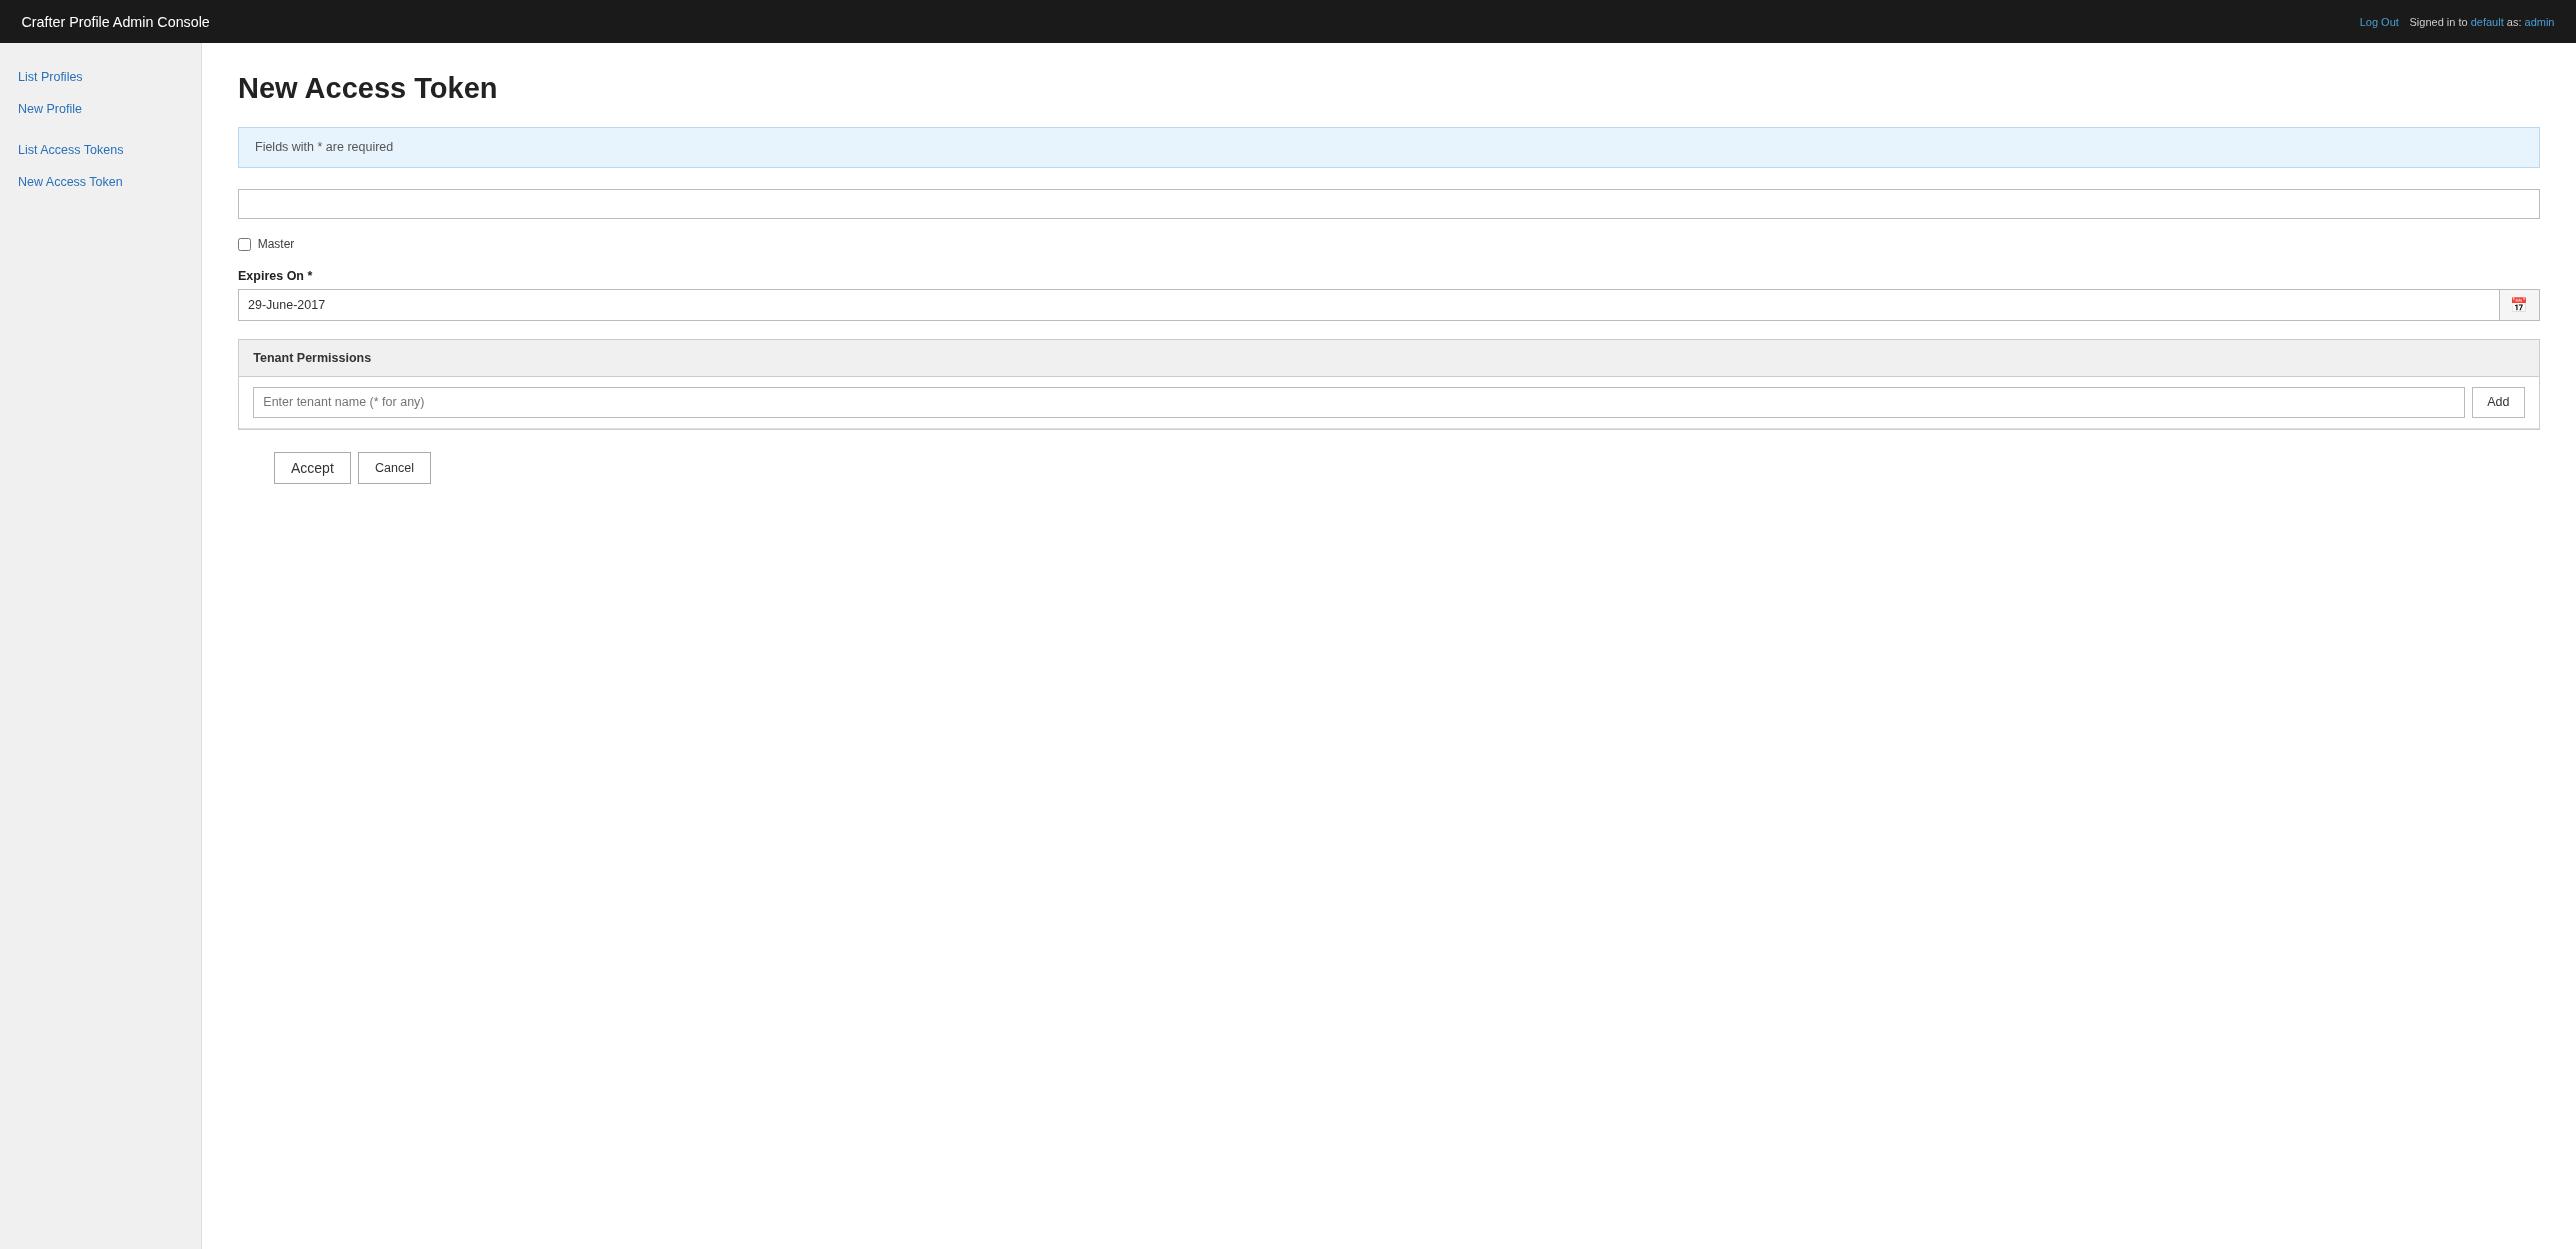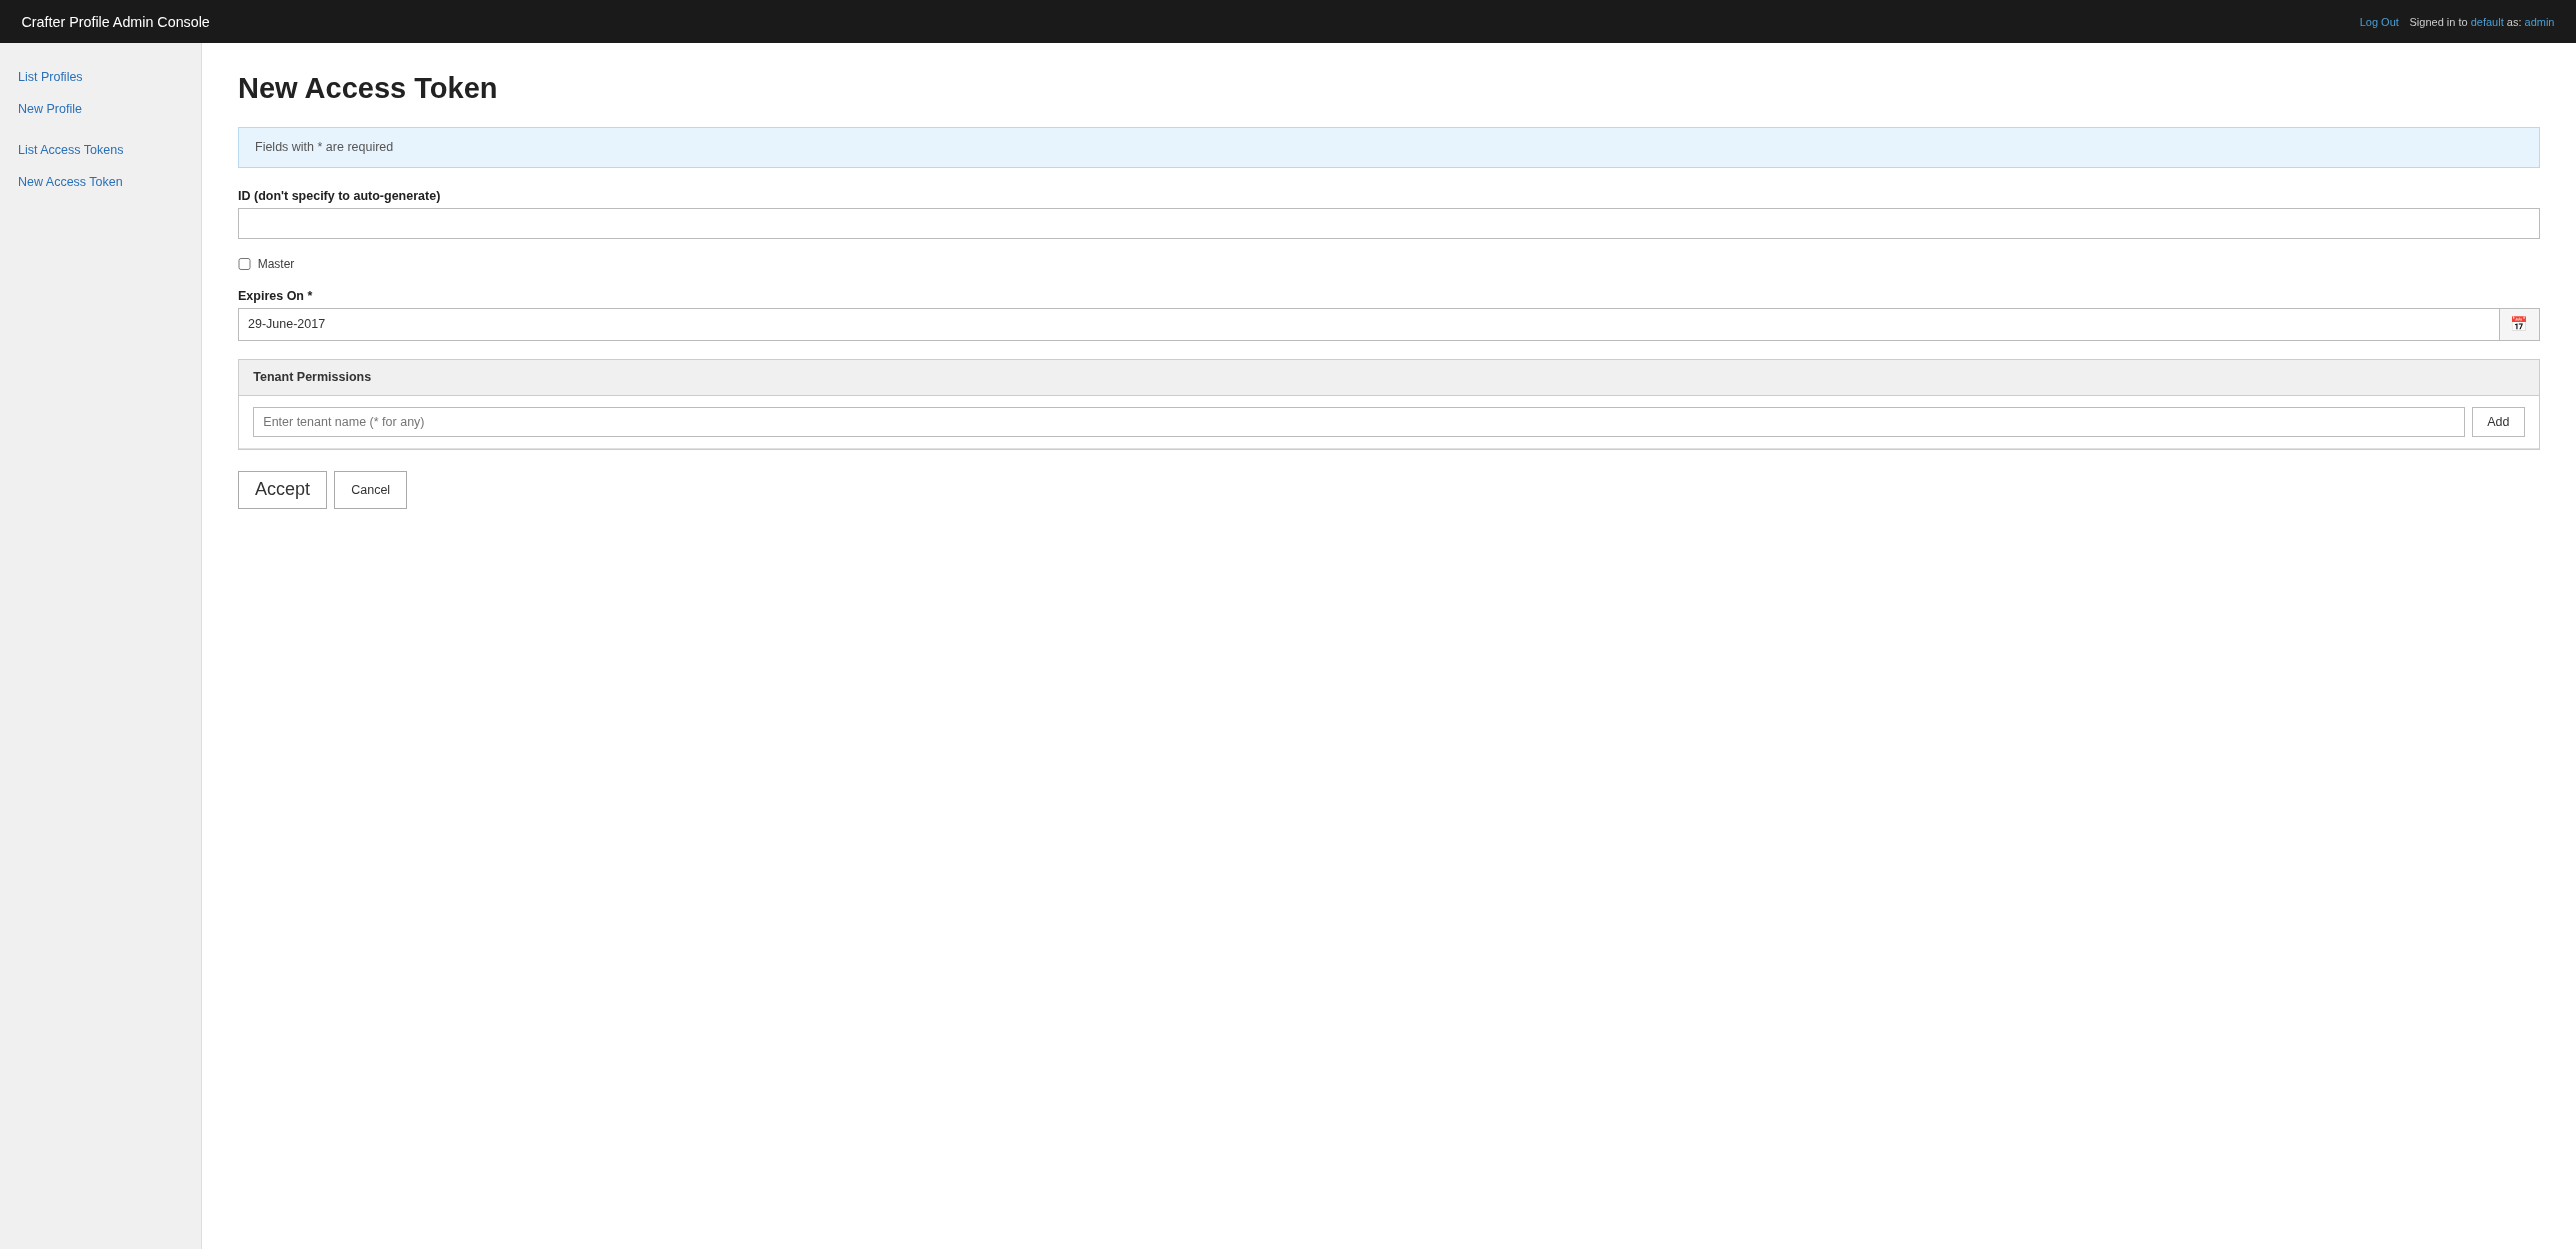--- a/index.html
+++ b/index.html
@@ -263,7 +263,6 @@
     </div>
 
     <div class="form-group">
-      <label class="form-label">ID (don't specify to auto-generate)</label>
       <input type="text" class="form-input" style="">
     </div>
 

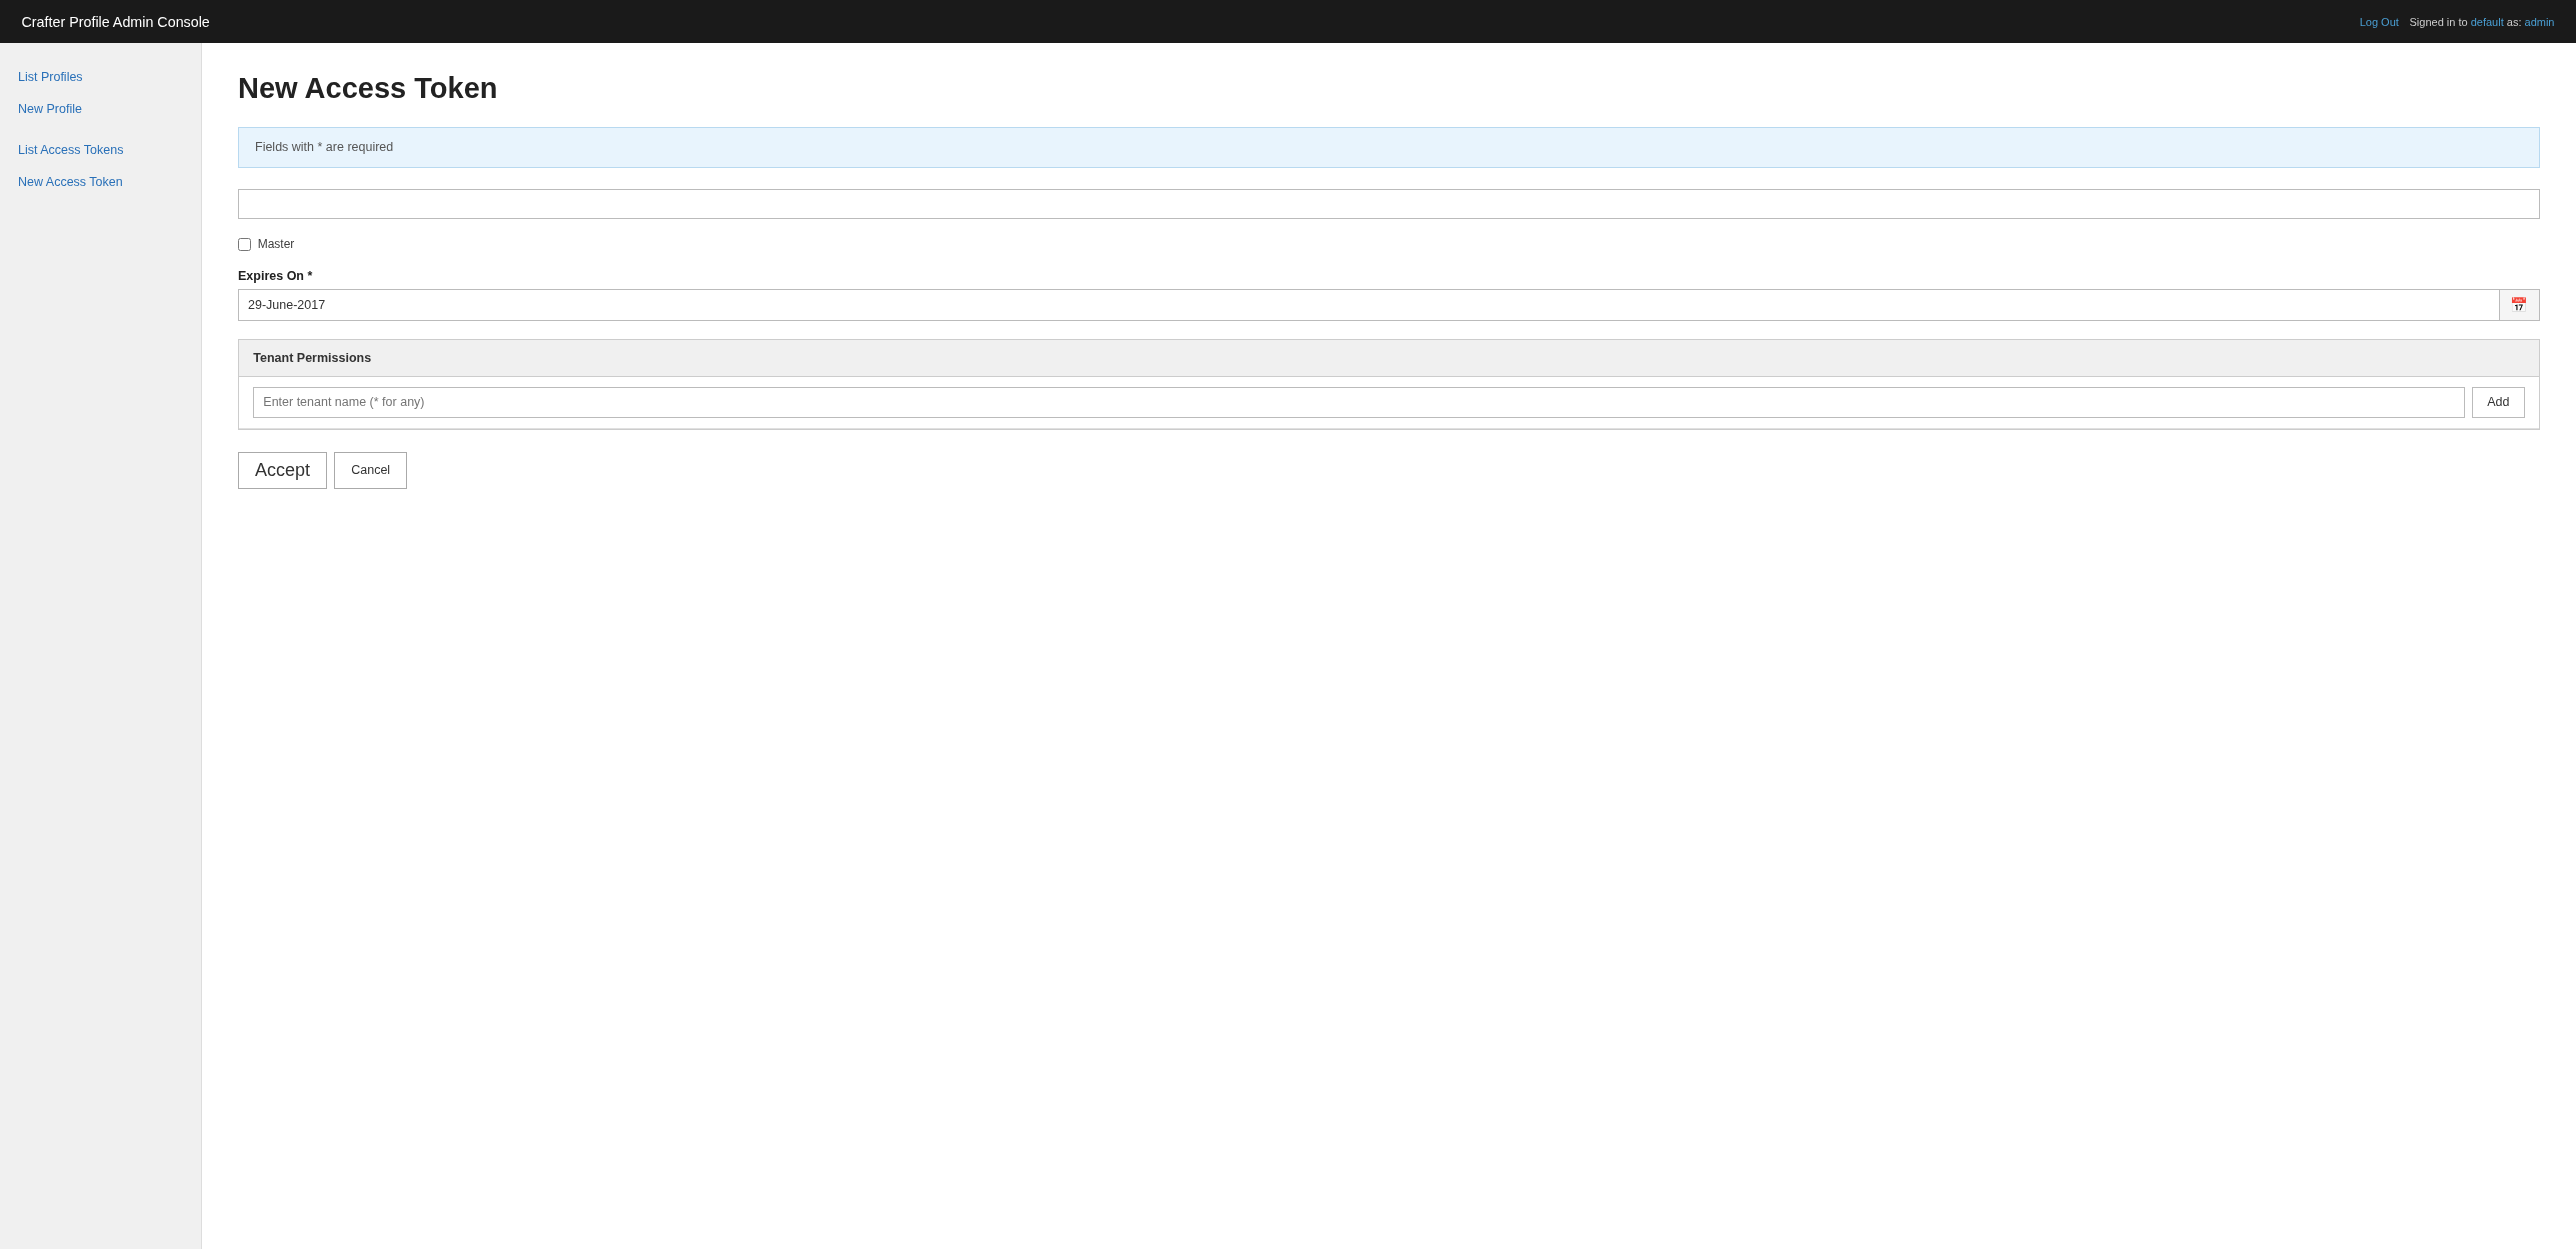--- a/index.html
+++ b/index.html
@@ -213,8 +213,9 @@
       background: #fff;
       border: 0.9px solid #aaa;
       cursor: pointer;
-      font-size: 18px;
-      color: #333;
+      font-size: 14px;
+      color: #333;
+      margin-left: 36px;
     }
     .btn-cancel {
       padding: 7.2px 16px;

